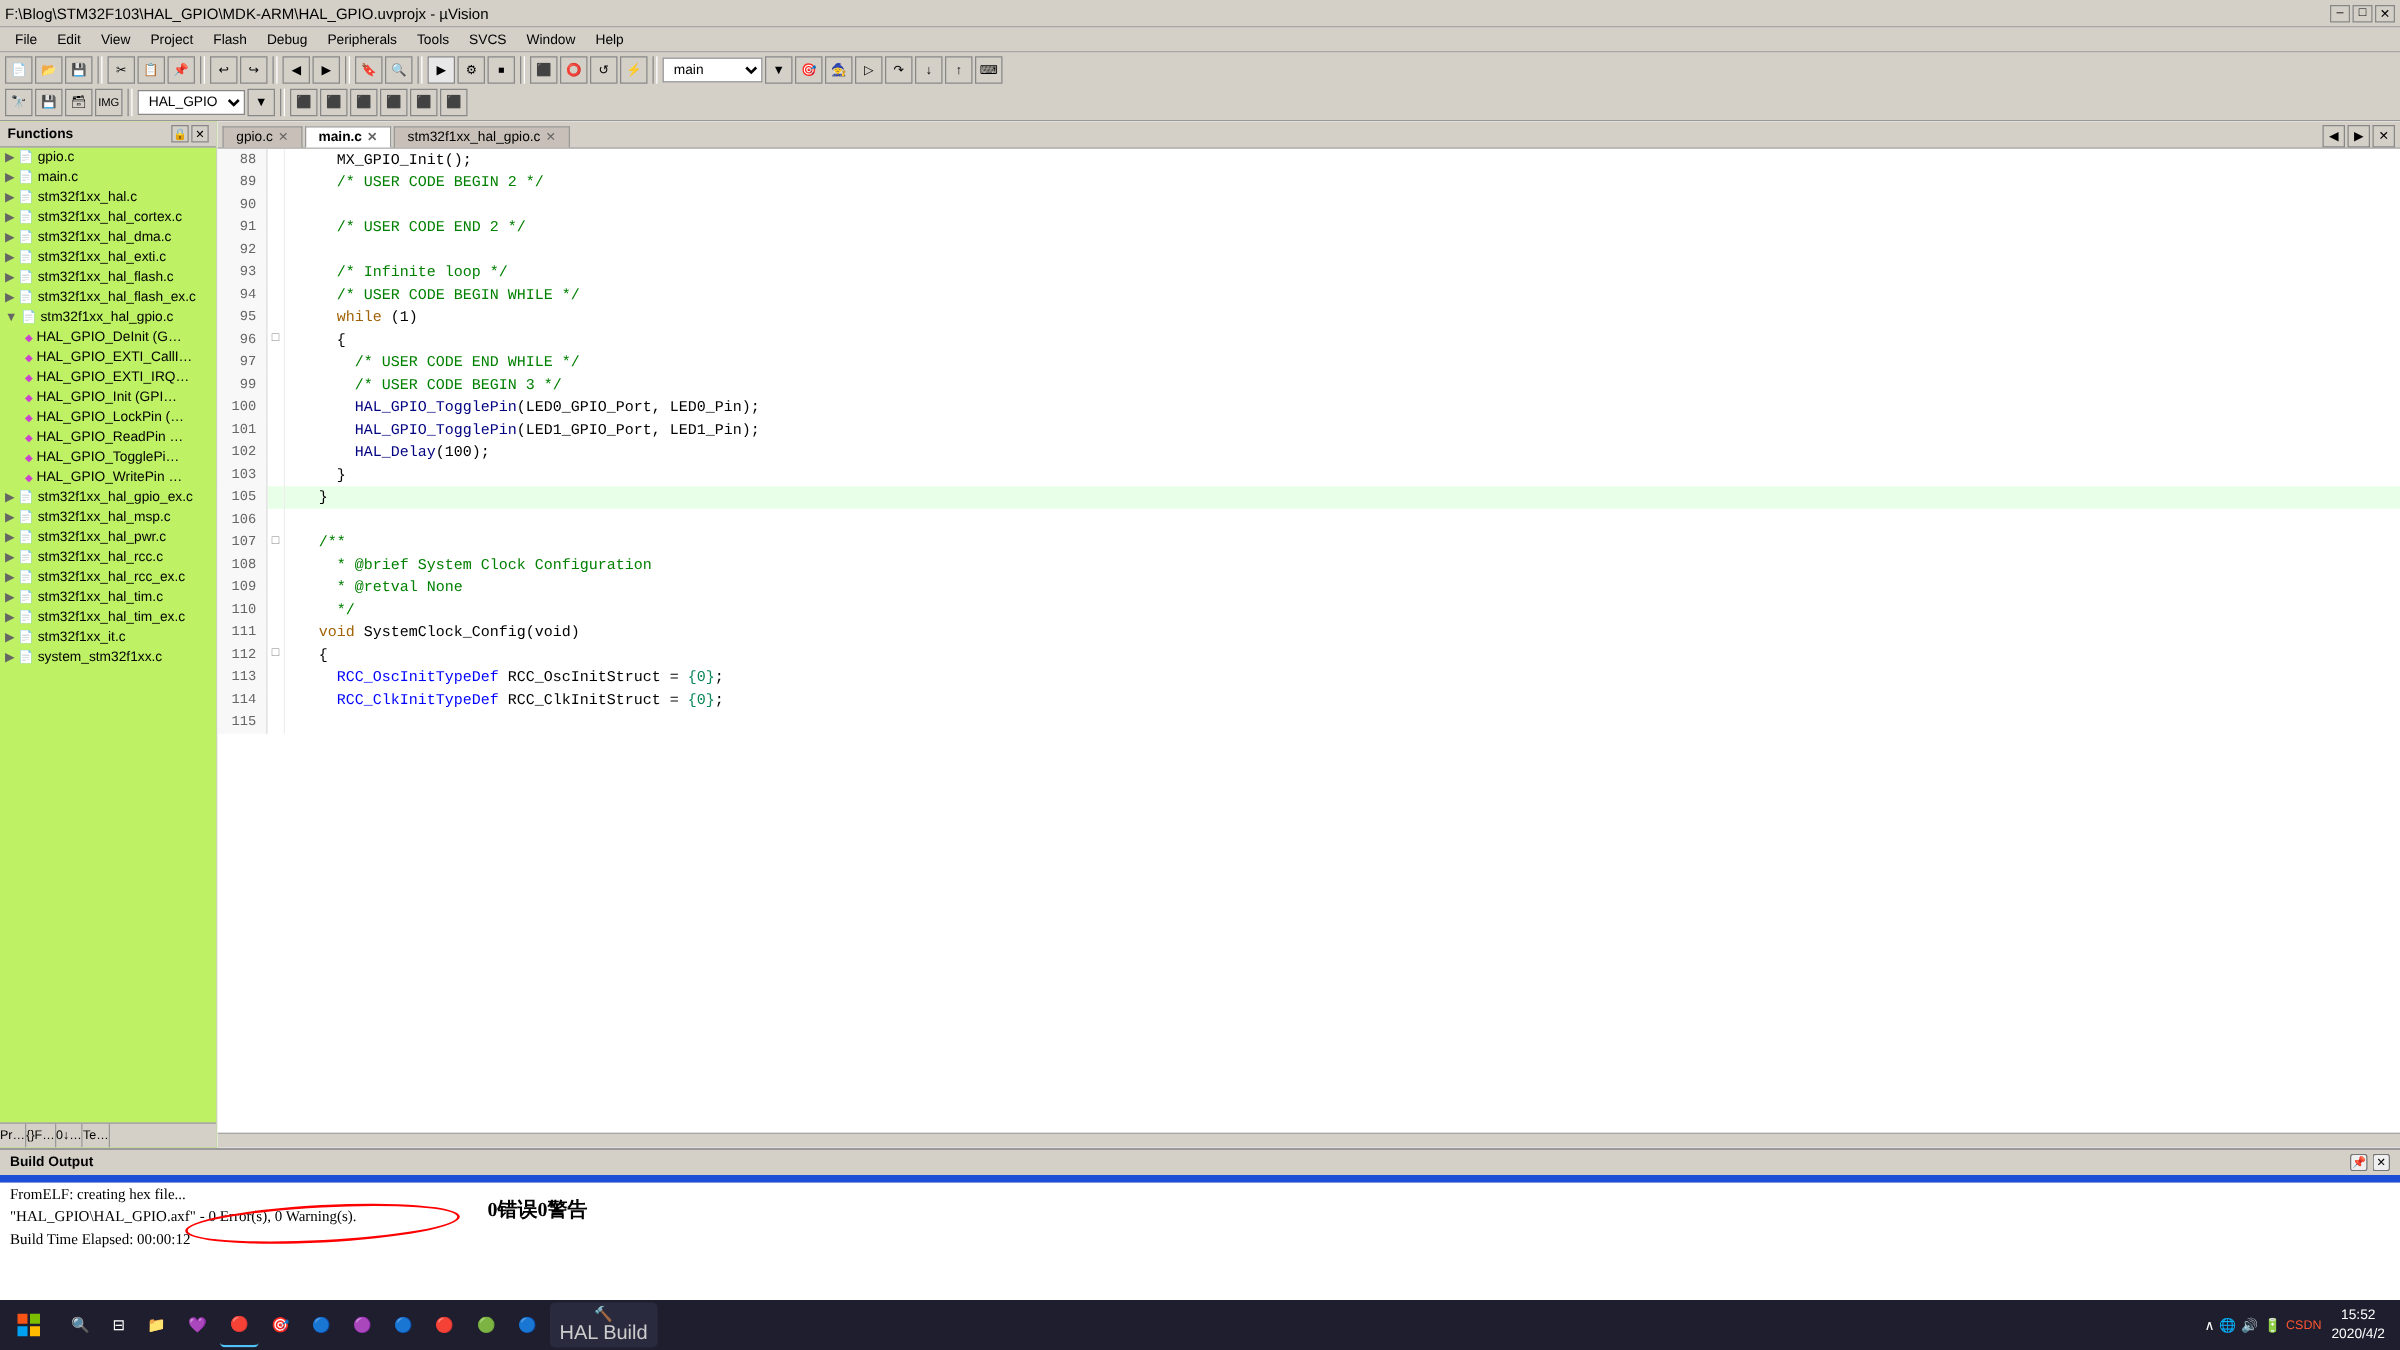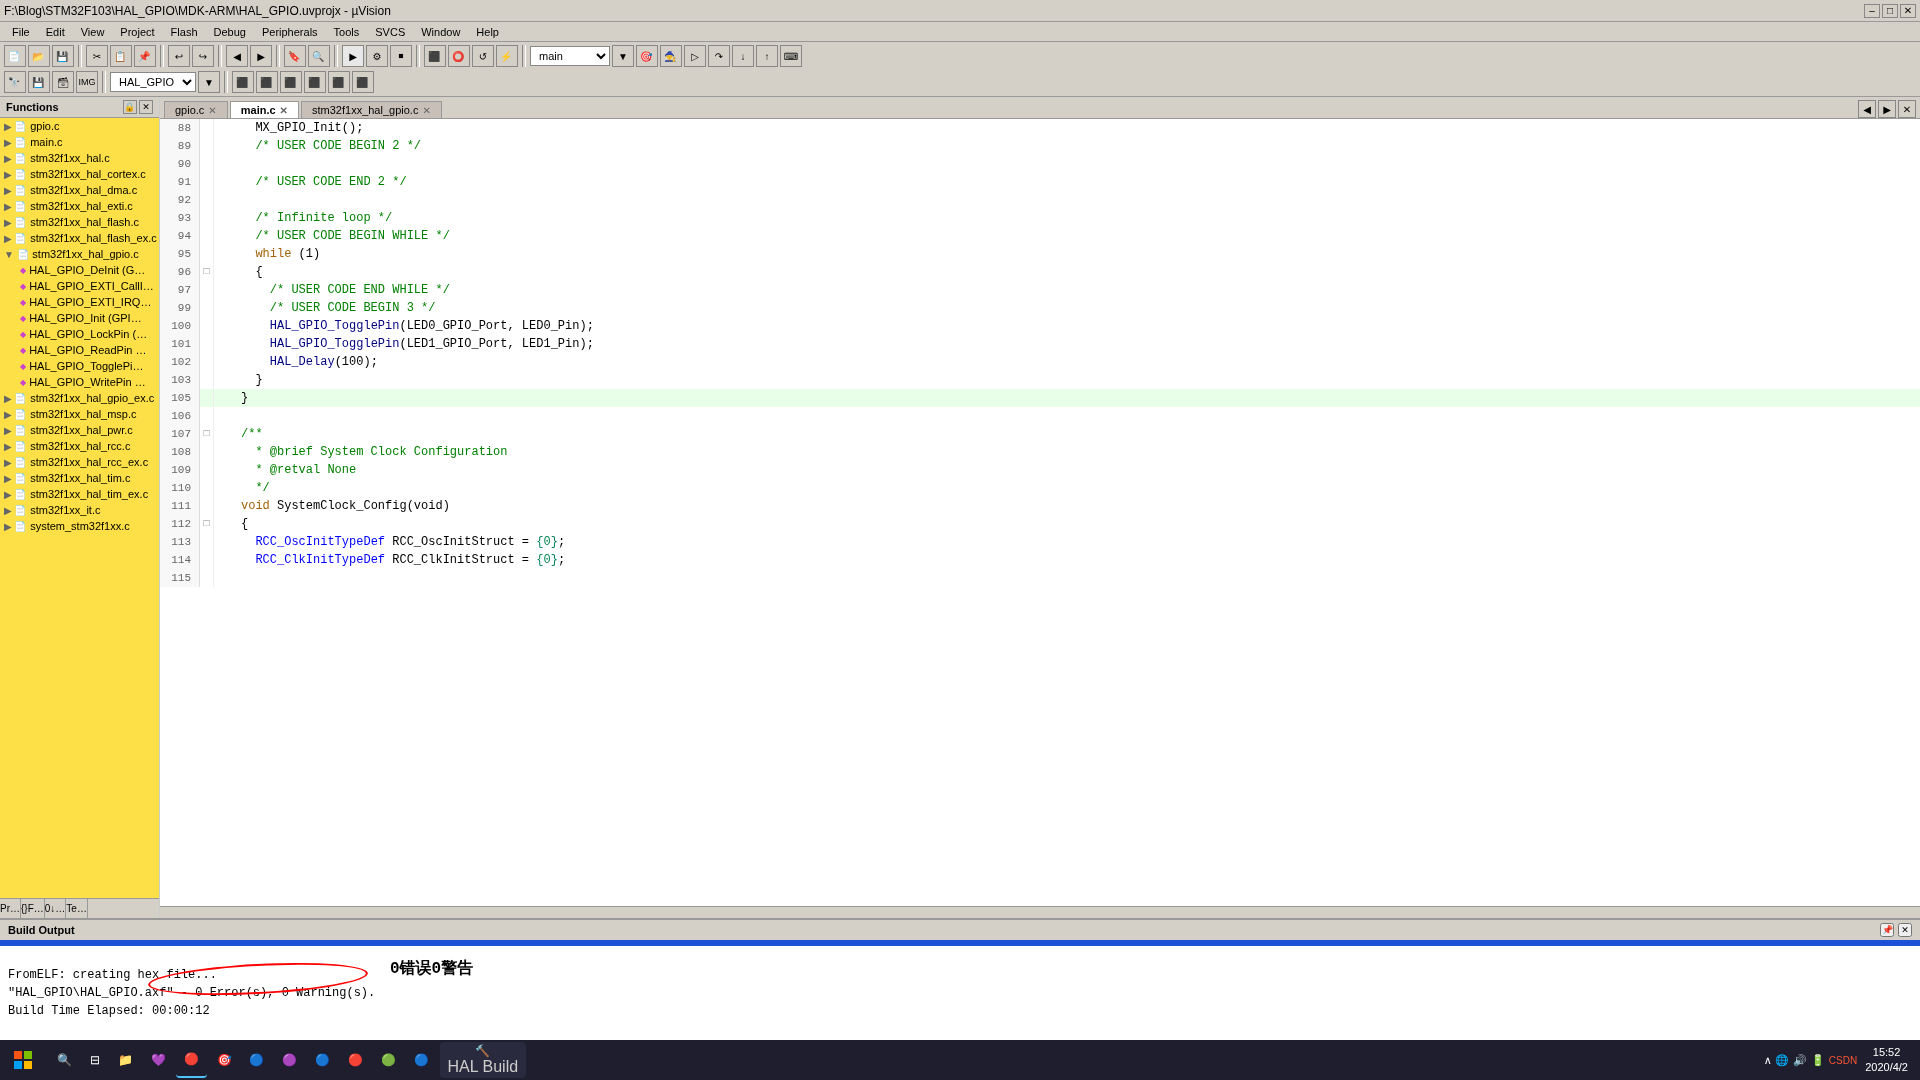--- a/index.html
+++ b/index.html
@@ -104,8 +104,8 @@
 
     
     #sidebar {
-      width: 160px;
-      background: #fde047;
+      width: 174px;
+      background: #bef264;
       border-right: 1px solid #ccc;
       display: flex;
       flex-direction: column;

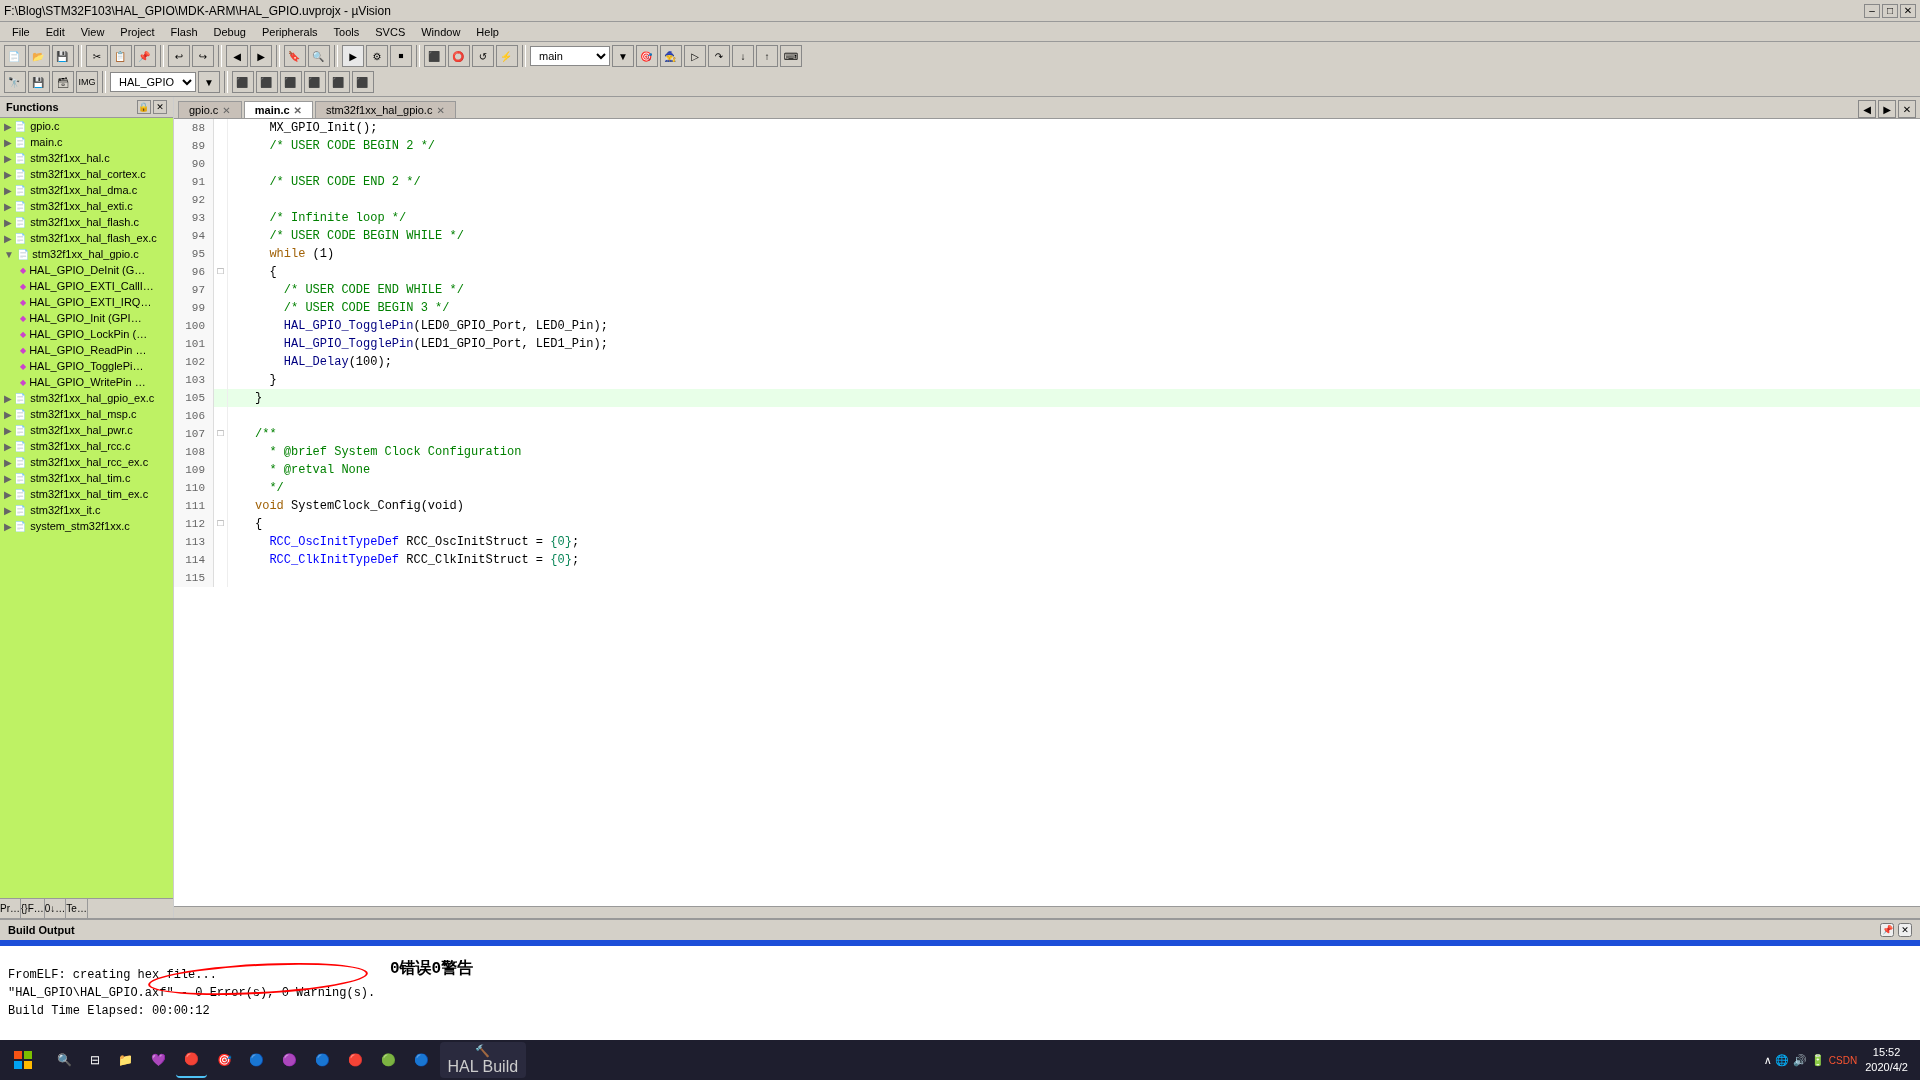--- a/index.html
+++ b/index.html
@@ -264,8 +264,8 @@
       justify-content: space-between;
     }
     #build-content {
-      padding: 20px 8px;
-      font-family: Liberation Mono, monospace;
+      padding: 0 8px;
+      font-family: Liberation Serif, serif;
       font-size: 12px;
       flex: 1;
       overflow-y: auto;

